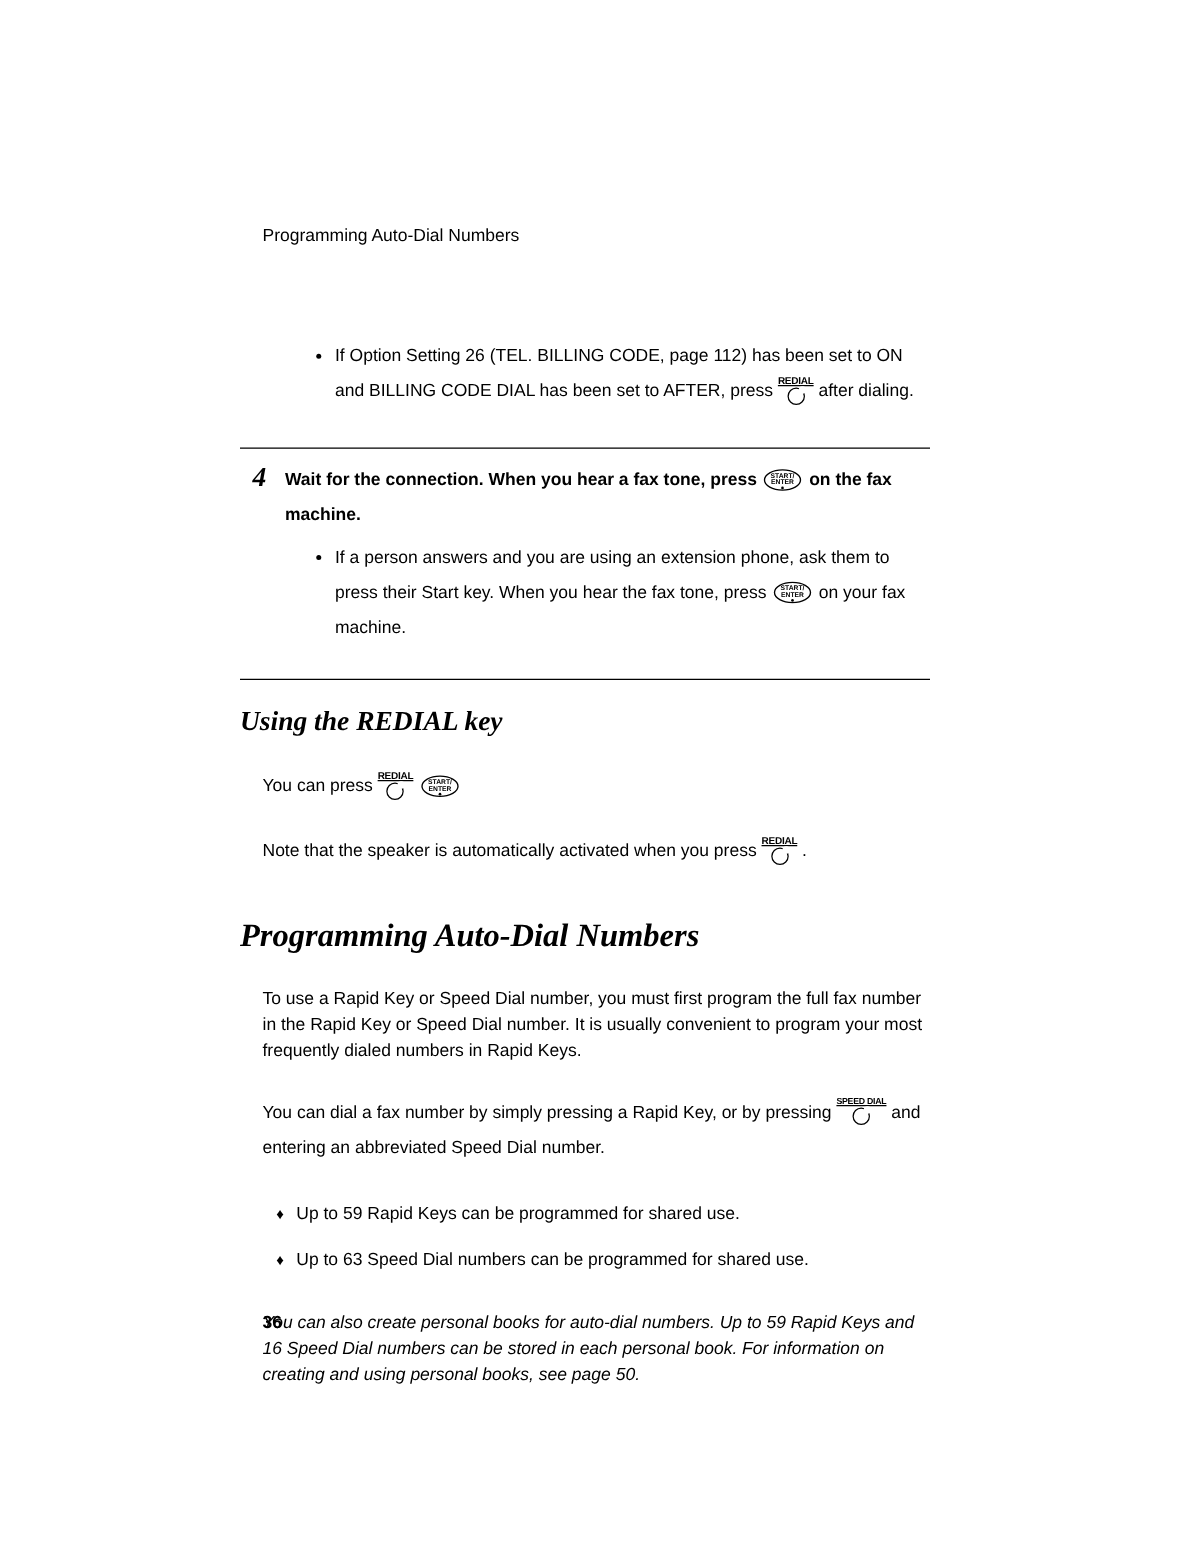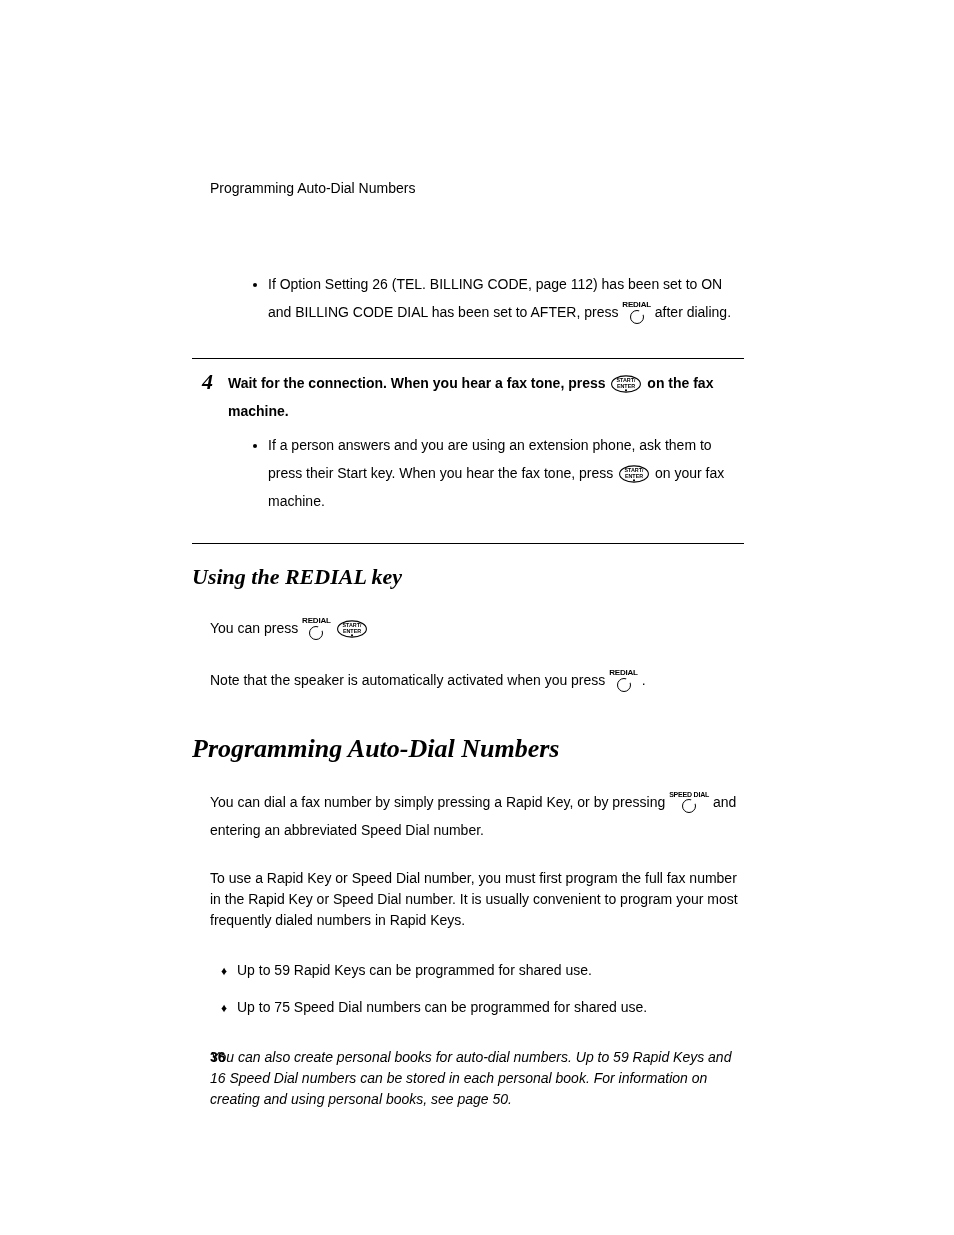--- a/index.html
+++ b/index.html
@@ -111,6 +111,7 @@
     font-size: 8px;
     font-weight: bold;
     letter-spacing: -0.2px;
+    text-decoration: underline;
   }
   .key .lbl.tiny {
     font-size: 7px;

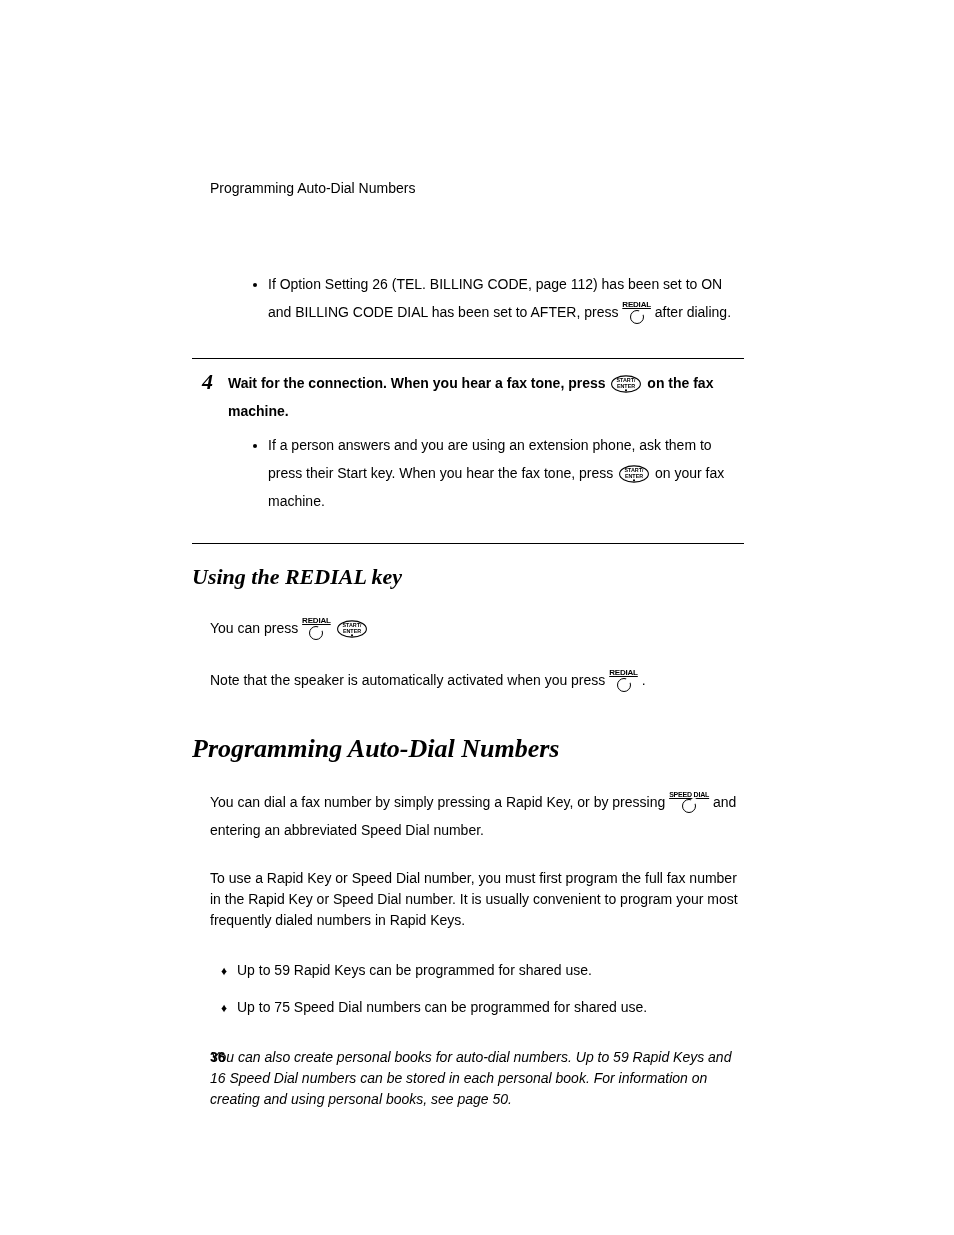--- a/index.html
+++ b/index.html
@@ -233,6 +233,8 @@
   <div class="h-main">Programming Auto-Dial Numbers</div>
 
   <div class="block">
+    <span class="para" style="line-height:1.5;">To use a Rapid Key or Speed Dial number, you must first program the full fax number in the Rapid Key or Speed Dial number. It is usually convenient to program your most frequently dialed numbers in Rapid Keys.</span>
+
     <span class="para">
       <span>You can dial a fax number by simply pressing a Rapid Key, or by pressing </span>
       <span class="key">
@@ -242,8 +244,6 @@
       <span> and entering an abbreviated Speed Dial number.</span>
     </span>
 
-    <span class="para" style="line-height:1.5;">To use a Rapid Key or Speed Dial number, you must first program the full fax number in the Rapid Key or Speed Dial number. It is usually convenient to program your most frequently dialed numbers in Rapid Keys.</span>
-
     <ul class="diamond">
       <li>Up to 59 Rapid Keys can be programmed for shared use.</li>
       <li>Up to 75 Speed Dial numbers can be programmed for shared use.</li>

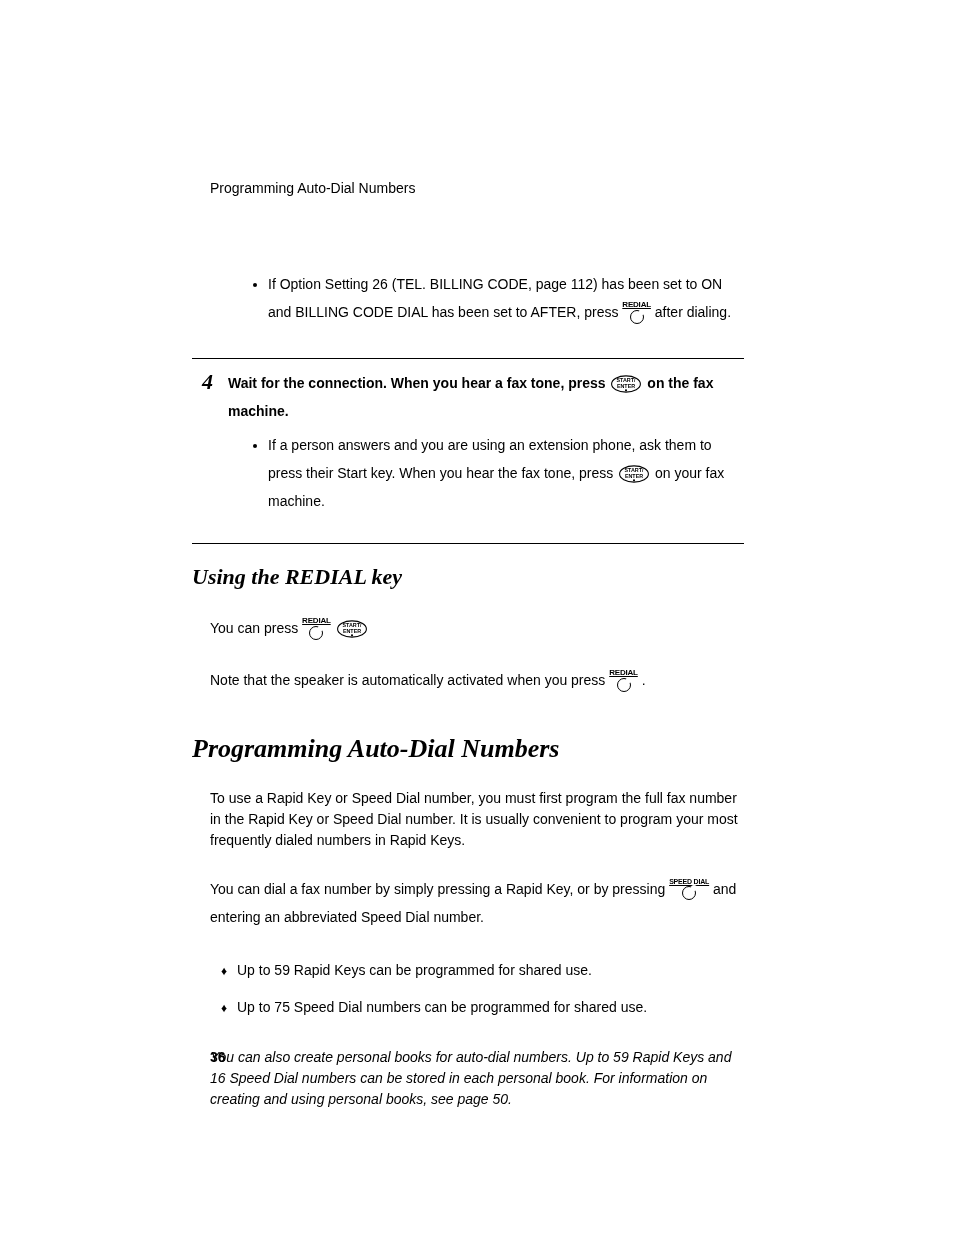--- a/index.html
+++ b/index.html
@@ -246,7 +246,7 @@
 
     <ul class="diamond">
       <li>Up to 59 Rapid Keys can be programmed for shared use.</li>
-      <li>Up to 75 Speed Dial numbers can be programmed for shared use.</li>
+      <li>Up to 63 Speed Dial numbers can be programmed for shared use.</li>
     </ul>
 
     <span class="para" style="line-height:1.5;font-style:italic;">You can also create personal books for auto-dial numbers. Up to 59 Rapid Keys and 16 Speed Dial numbers can be stored in each personal book. For information on creating and using personal books, see page 50.</span>

